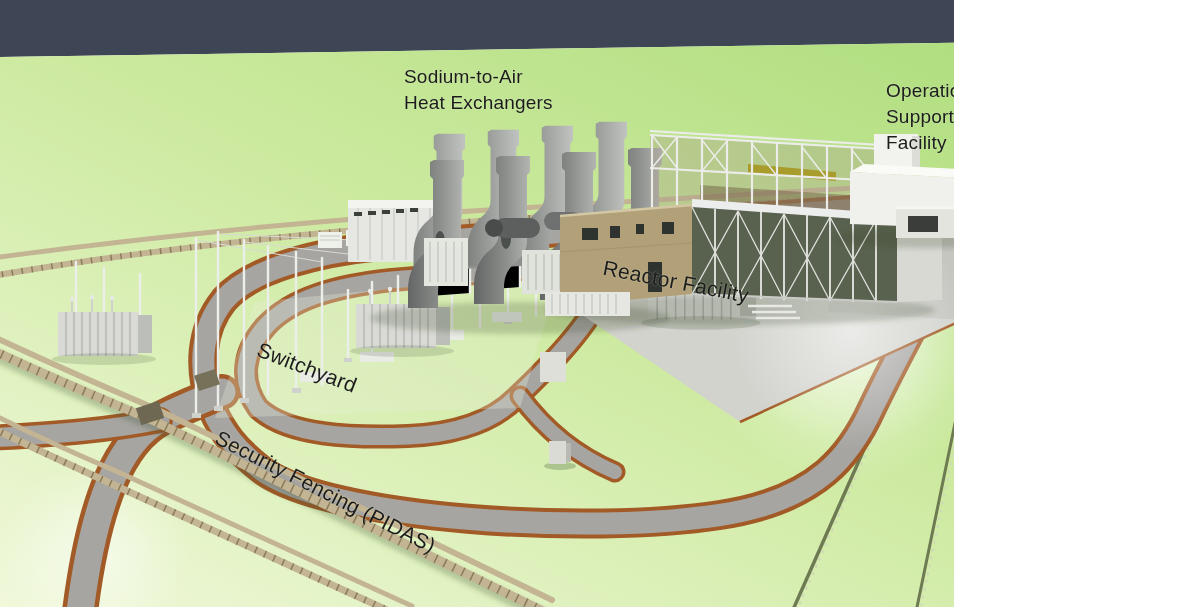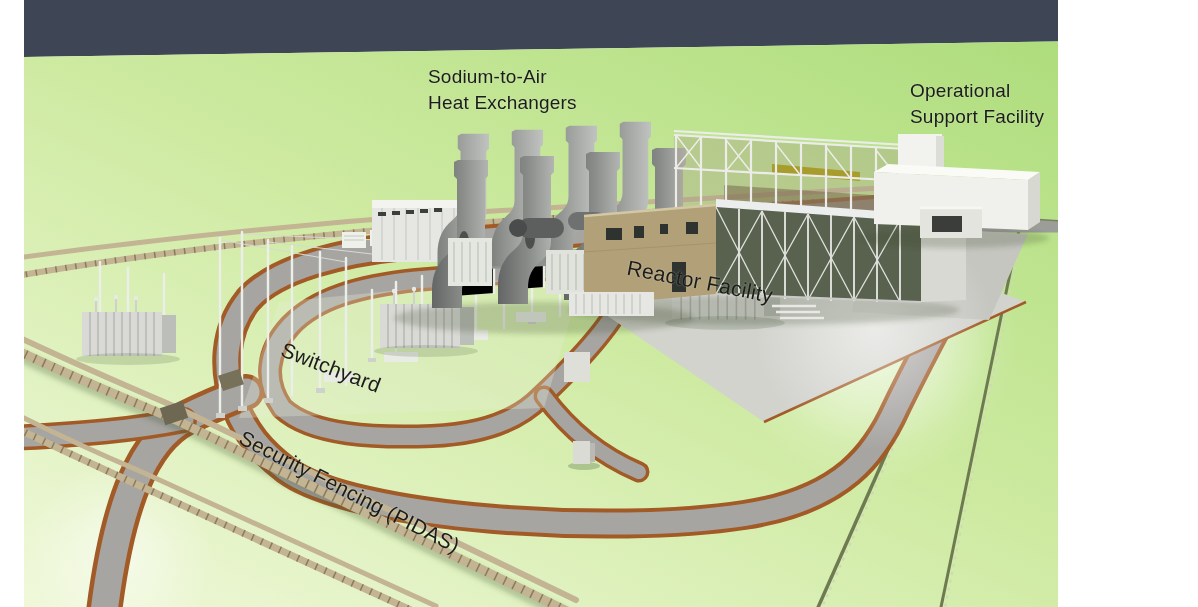--- a/index.html
+++ b/index.html
@@ -4,9 +4,8 @@
 <style>
   html,body{margin:0;padding:0;background:#ffffff;}
   #stage{
-    position:relative;width:1034px;height:607px;overflow:hidden;
+    position:relative;width:954px;height:607px;overflow:hidden;
     font-family:"Liberation Sans",sans-serif;
-    margin-left:24px;
   }
   #scene{position:absolute;left:0;top:0;}
   .label{

